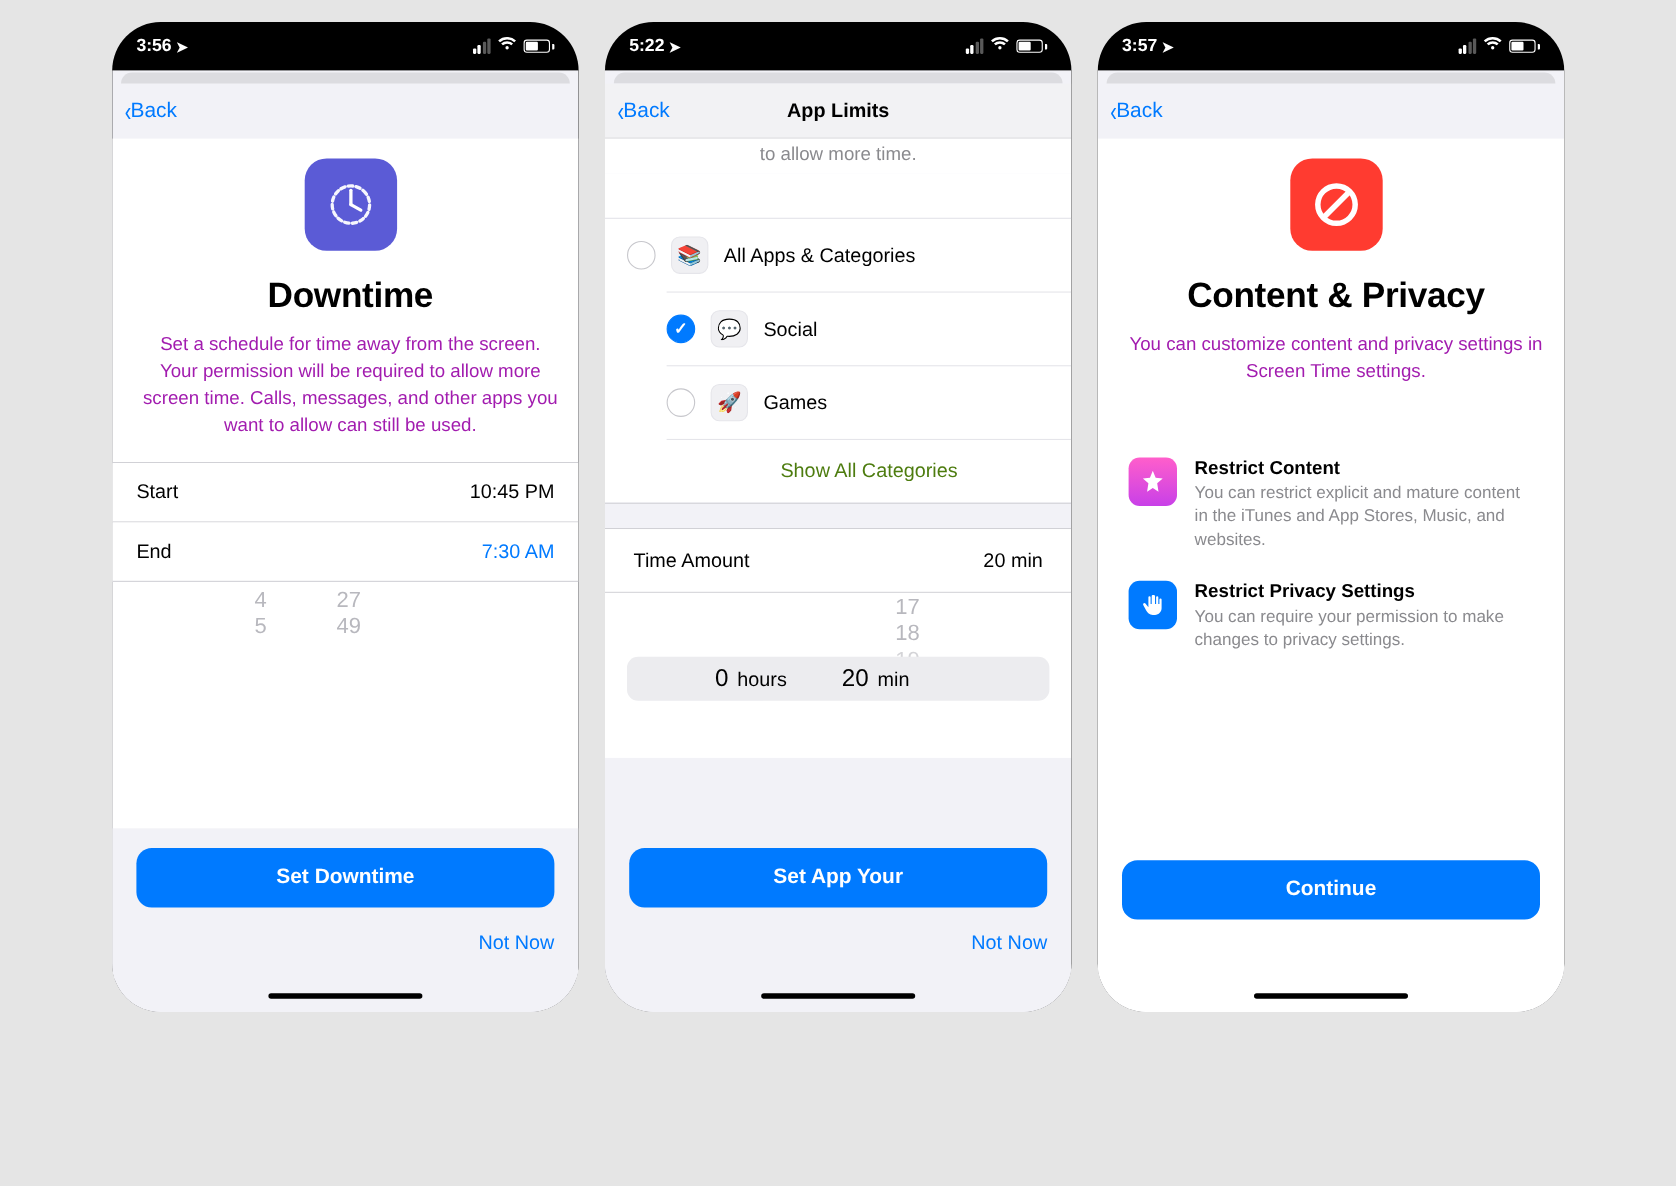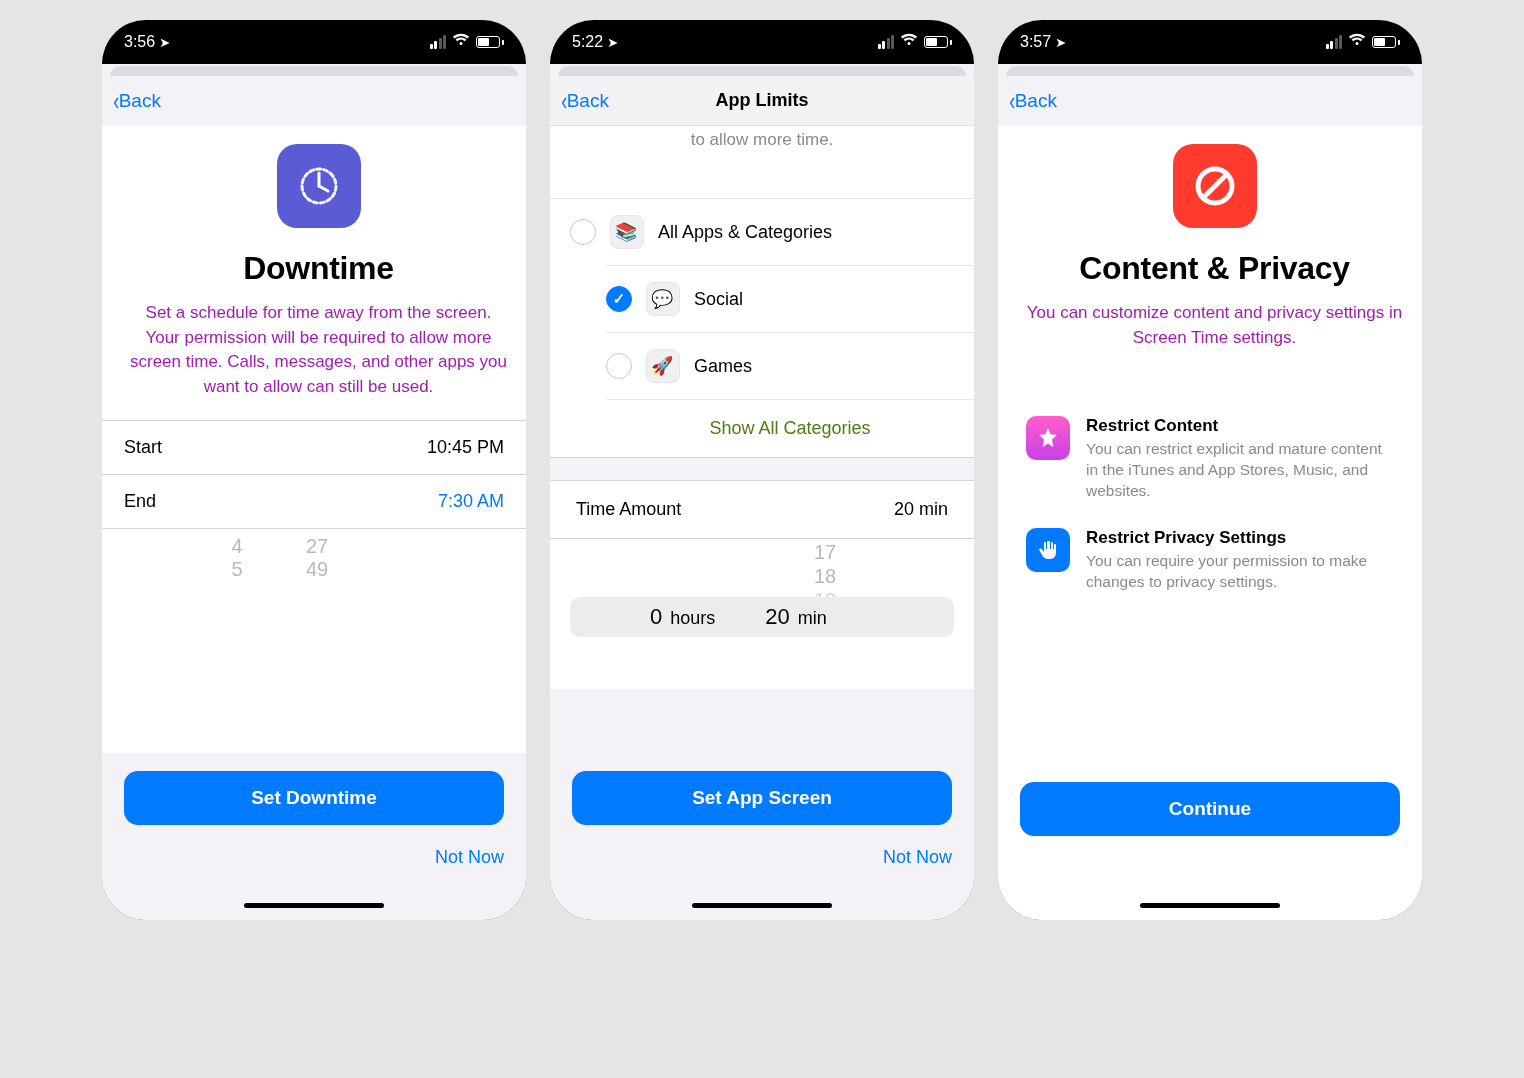--- a/index.html
+++ b/index.html
@@ -30,7 +30,7 @@
     padding: 0 22px;
     color: #fff;
     font-size: 16px;
-    font-weight: 400;
+    font-weight: 700;
   }
   .status-left { display: flex; align-items: center; gap: 4px; }
   .status-right { display: flex; align-items: center; gap: 6px; }

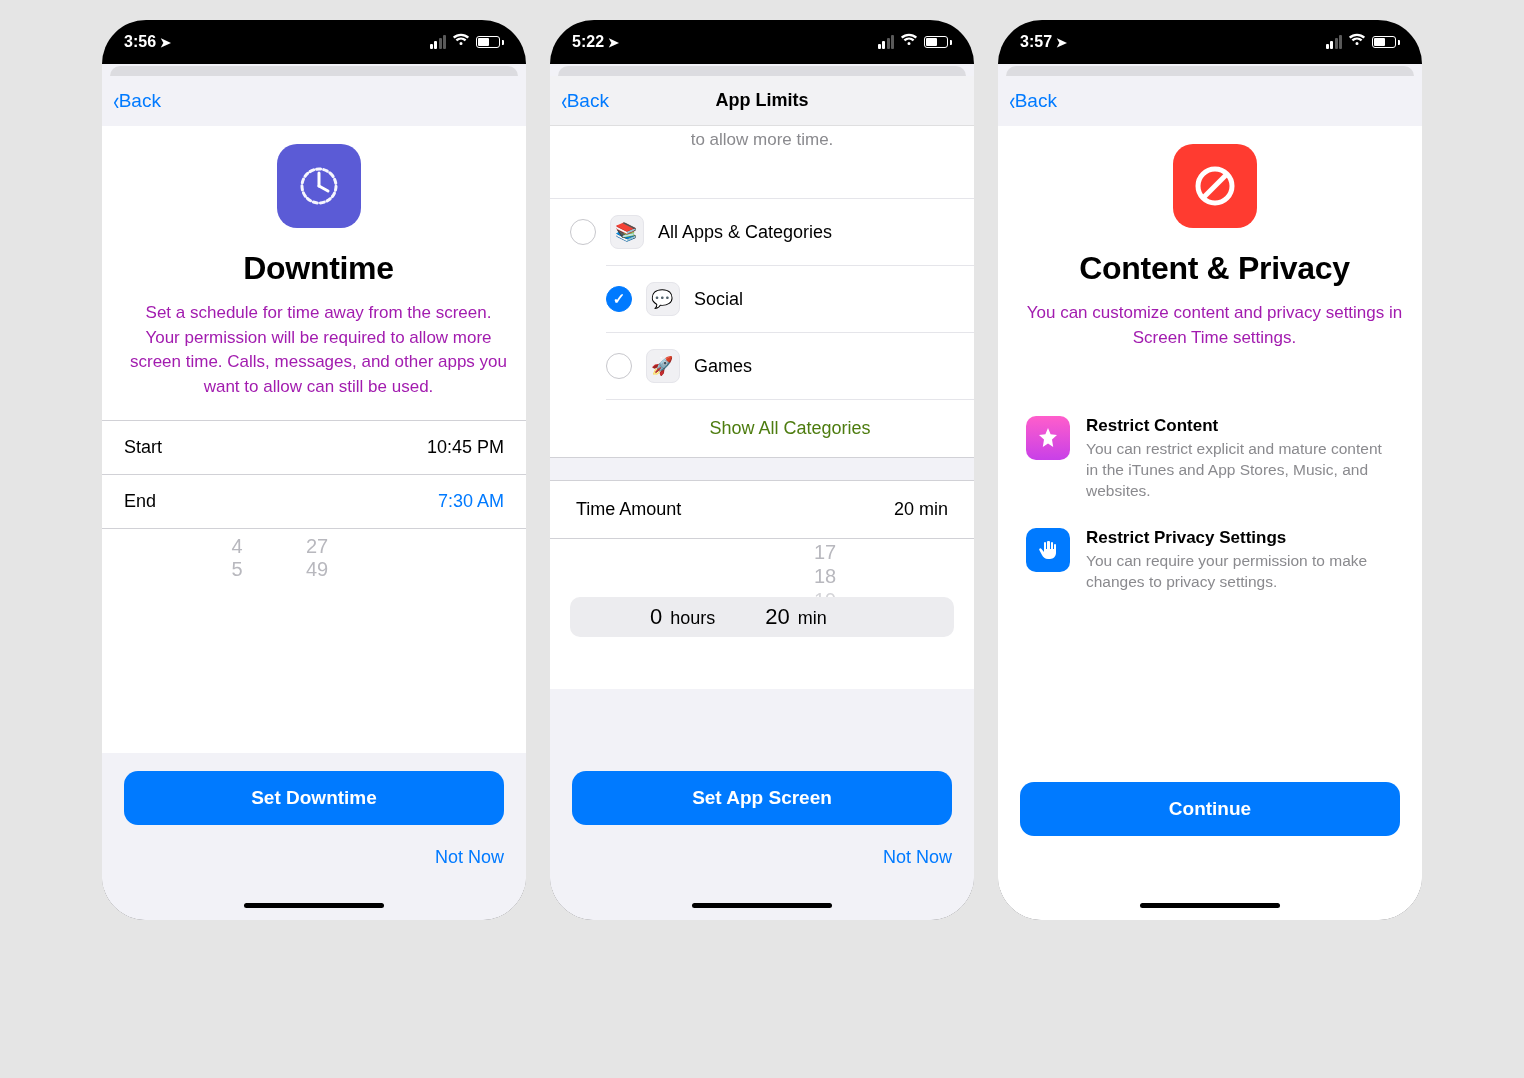--- a/index.html
+++ b/index.html
@@ -362,7 +362,7 @@
         </div>
       </div>
       <div class="bottom">
-        <button class="btn-primary">Set App Screen</button>
+        <button class="btn-primary">Set App Your</button>
         <button class="btn-secondary">Not Now</button>
       </div>
     </div>

